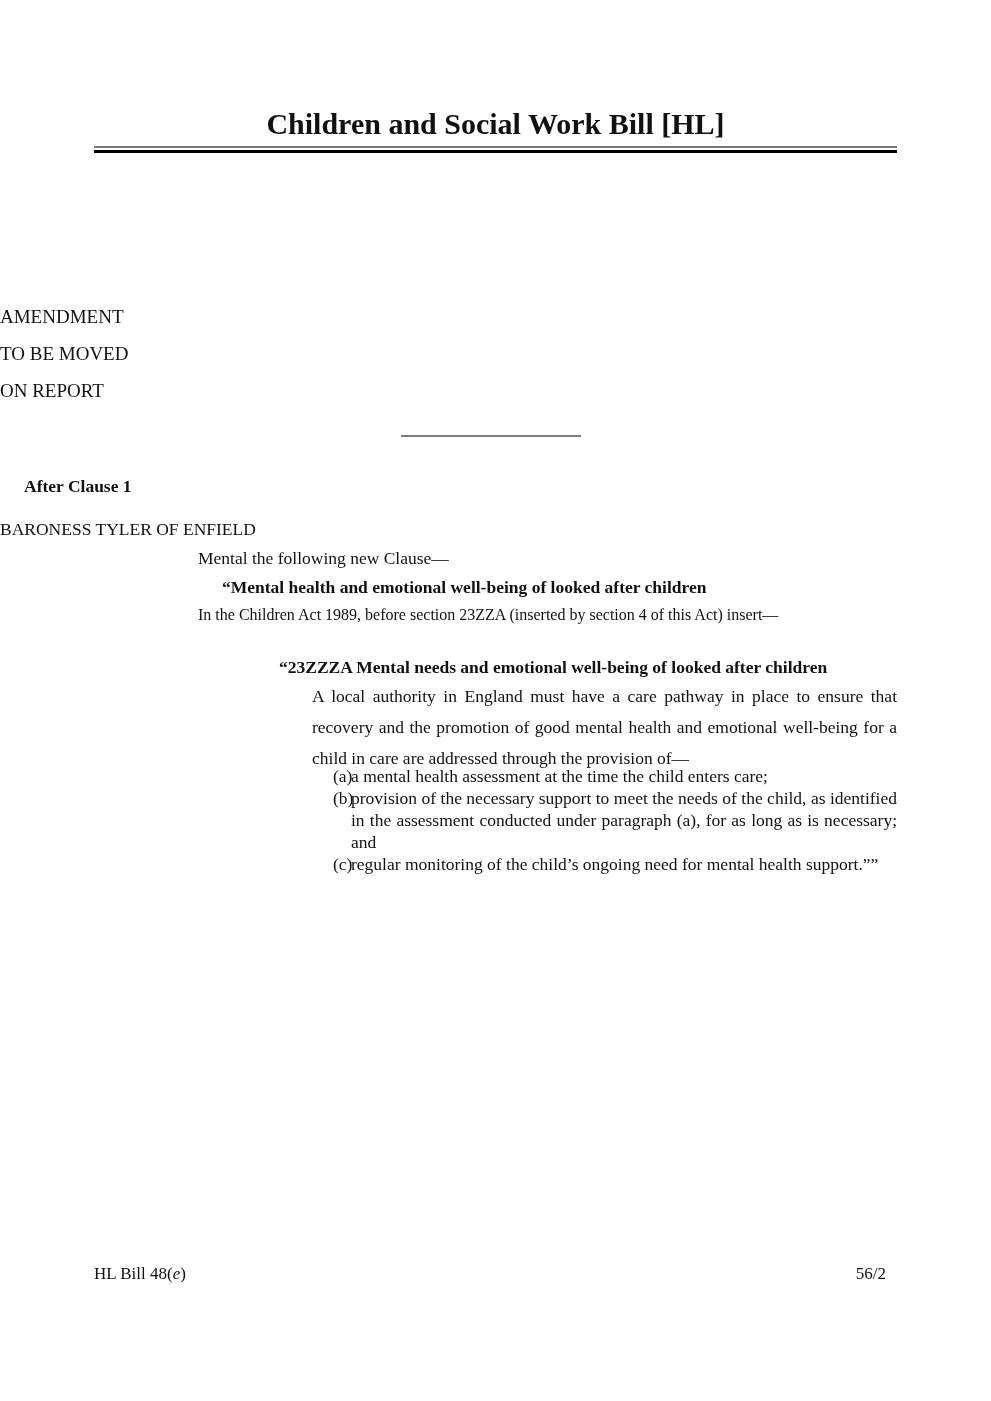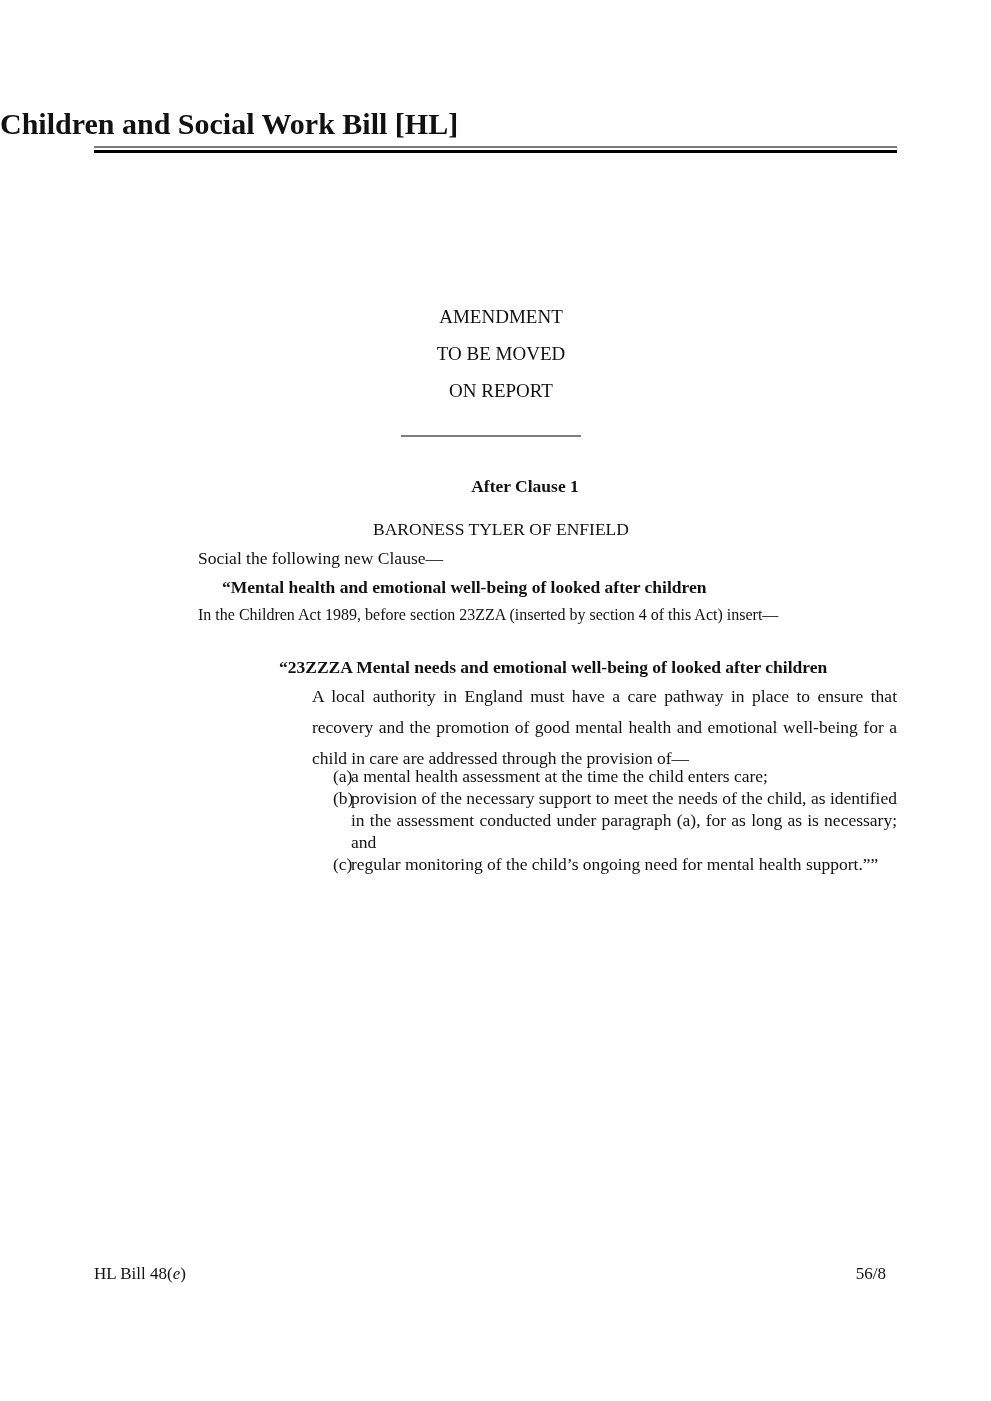--- a/index.html
+++ b/index.html
@@ -6,7 +6,7 @@
   body { width: 991px; height: 1401px; position: relative; overflow: hidden;
          font-family: "Liberation Serif", "DejaVu Serif", serif; color: #111; }
   .abs { position: absolute; white-space: nowrap; }
-  .title { left: 0; width: 991px; top: 106px; font-size: 30px; font-weight: bold; line-height: 36px; }
+  .title { left: 0; width: 991px; top: 106px; text-align: center; font-size: 30px; font-weight: bold; line-height: 36px; }
   .rule-thin { left: 94px; width: 803px; top: 146px; height: 2px; background: #7a7a7a; }
   .rule-thick { left: 94px; width: 803px; top: 150px; height: 3px; background: #000; }
   .center { left: 12px; width: 978px; text-align: center; }

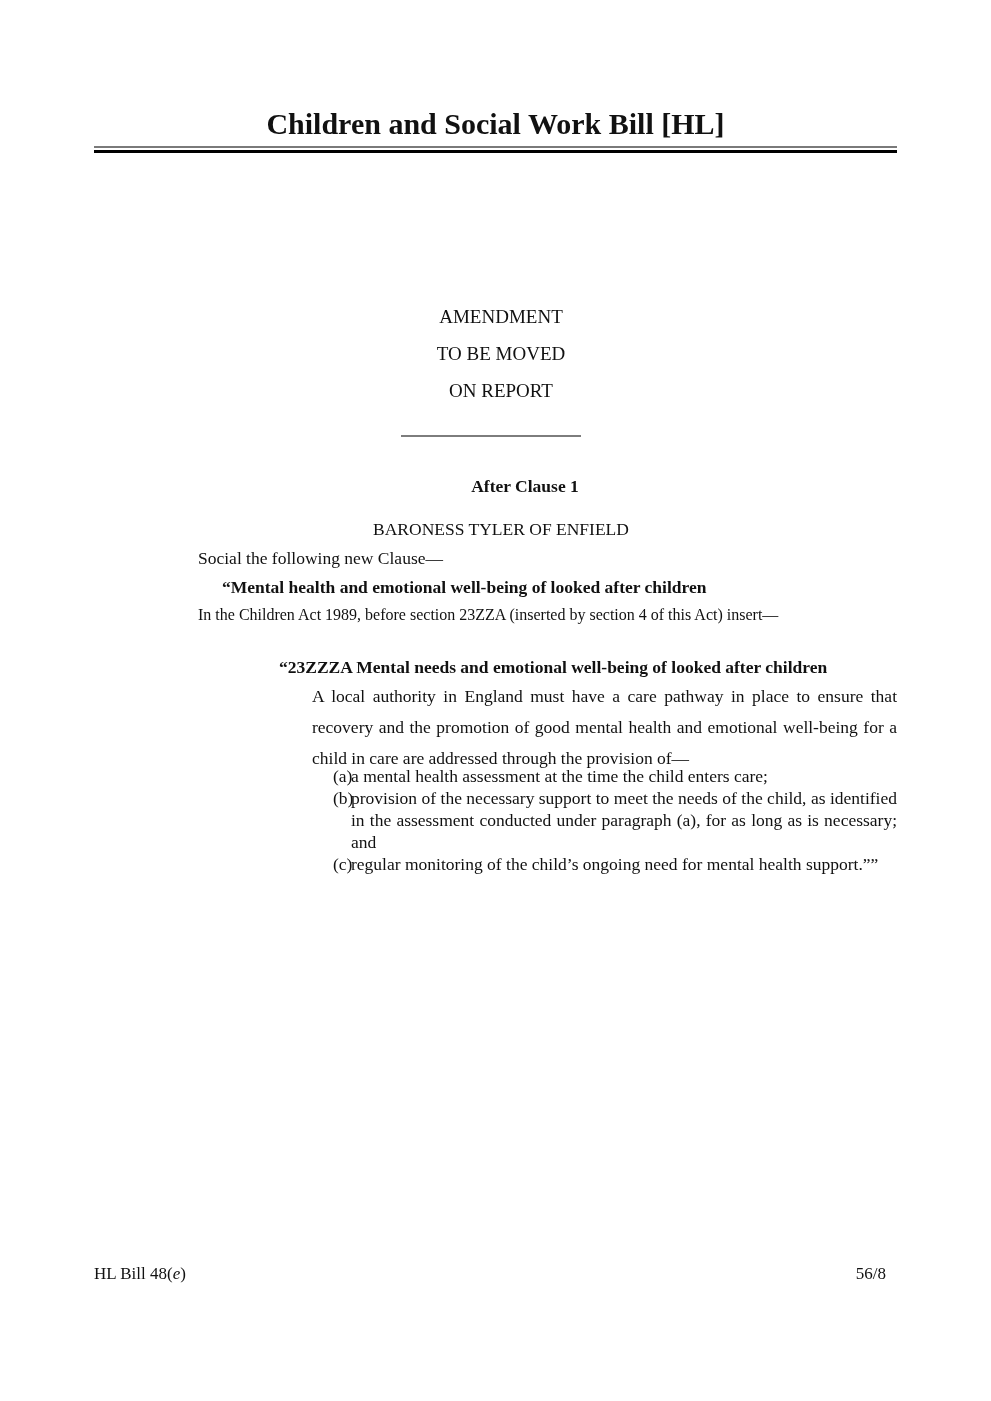--- a/index.html
+++ b/index.html
@@ -9,7 +9,7 @@
   .title { left: 0; width: 991px; top: 106px; text-align: center; font-size: 30px; font-weight: bold; line-height: 36px; }
   .rule-thin { left: 94px; width: 803px; top: 146px; height: 2px; background: #7a7a7a; }
   .rule-thick { left: 94px; width: 803px; top: 150px; height: 3px; background: #000; }
-  .center { left: 12px; width: 978px; text-align: center; }
+  .center { left: 0; width: 978px; }
   .stage { font-size: 19px; line-height: 24px; }
   .sep { left: 401px; width: 180px; top: 435px; height: 2px; background: #7d7d7d; }
   .t17 { font-size: 17.5px; line-height: 22px; }

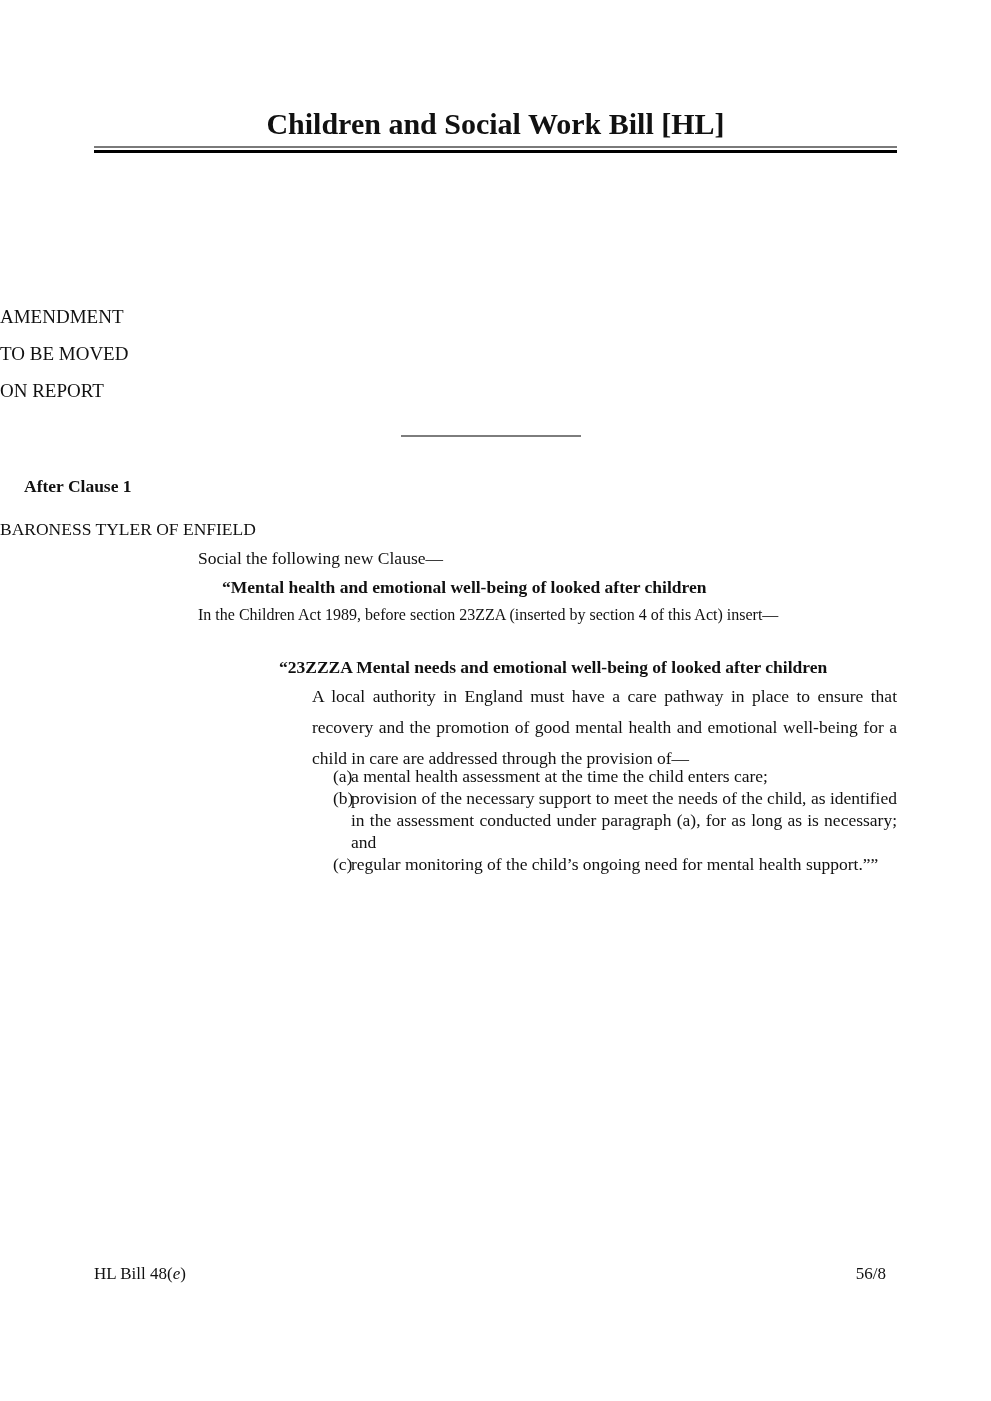--- a/index.html
+++ b/index.html
@@ -38,7 +38,7 @@
 <div class="abs center t17 bold" style="top:475px">After Clause 1</div>
 <div class="abs center t17" style="top:518px">BARONESS TYLER OF ENFIELD</div>
 
-<div class="abs t17" style="left:198px; top:547px">Social the following new Clause—</div>
+<div class="abs t17" style="left:198px; top:547px">Mental the following new Clause—</div>
 <div class="abs t17 bold" style="left:198px; top:576px">“Mental health and emotional well-being of looked after children</div>
 
 <div class="abs para last-line-left" style="top:605px">In the Children Act 1989, before section 23ZZA (inserted by section 4 of this Act) insert—</div>

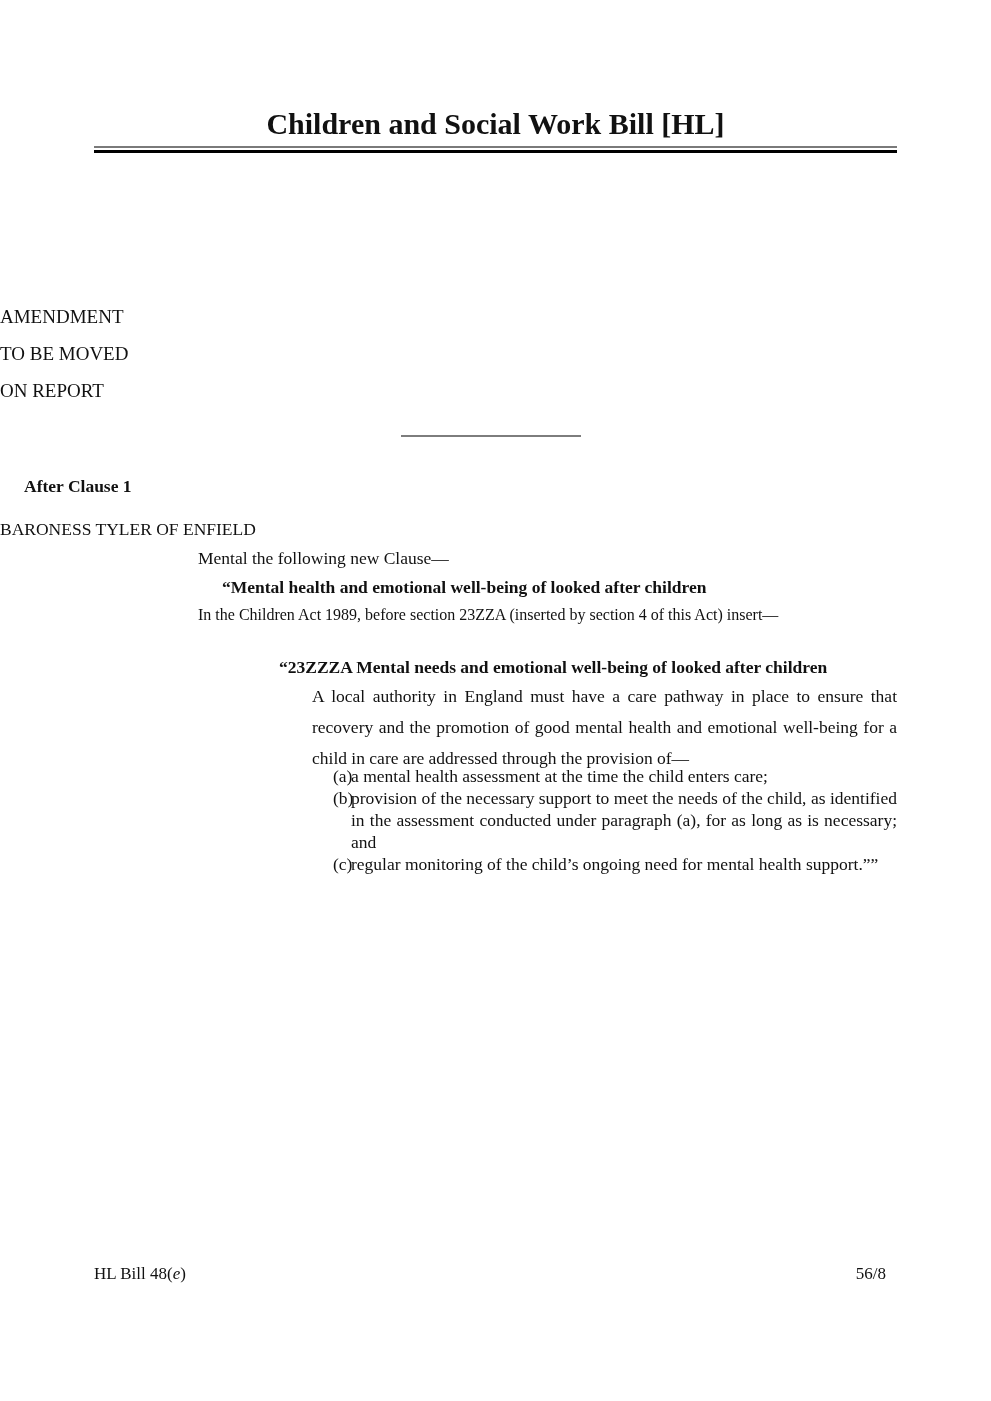--- a/index.html
+++ b/index.html
@@ -61,6 +61,6 @@
 </div>
 
 <div class="abs footer" style="left:94px"><span>HL Bill 48(</span><i>e</i><span>)</span></div>
-<div class="abs footer" style="right:105px; text-align:right;">56/8</div>
+<div class="abs footer" style="right:105px; text-align:right;">56/2</div>
 
 </body></html>

